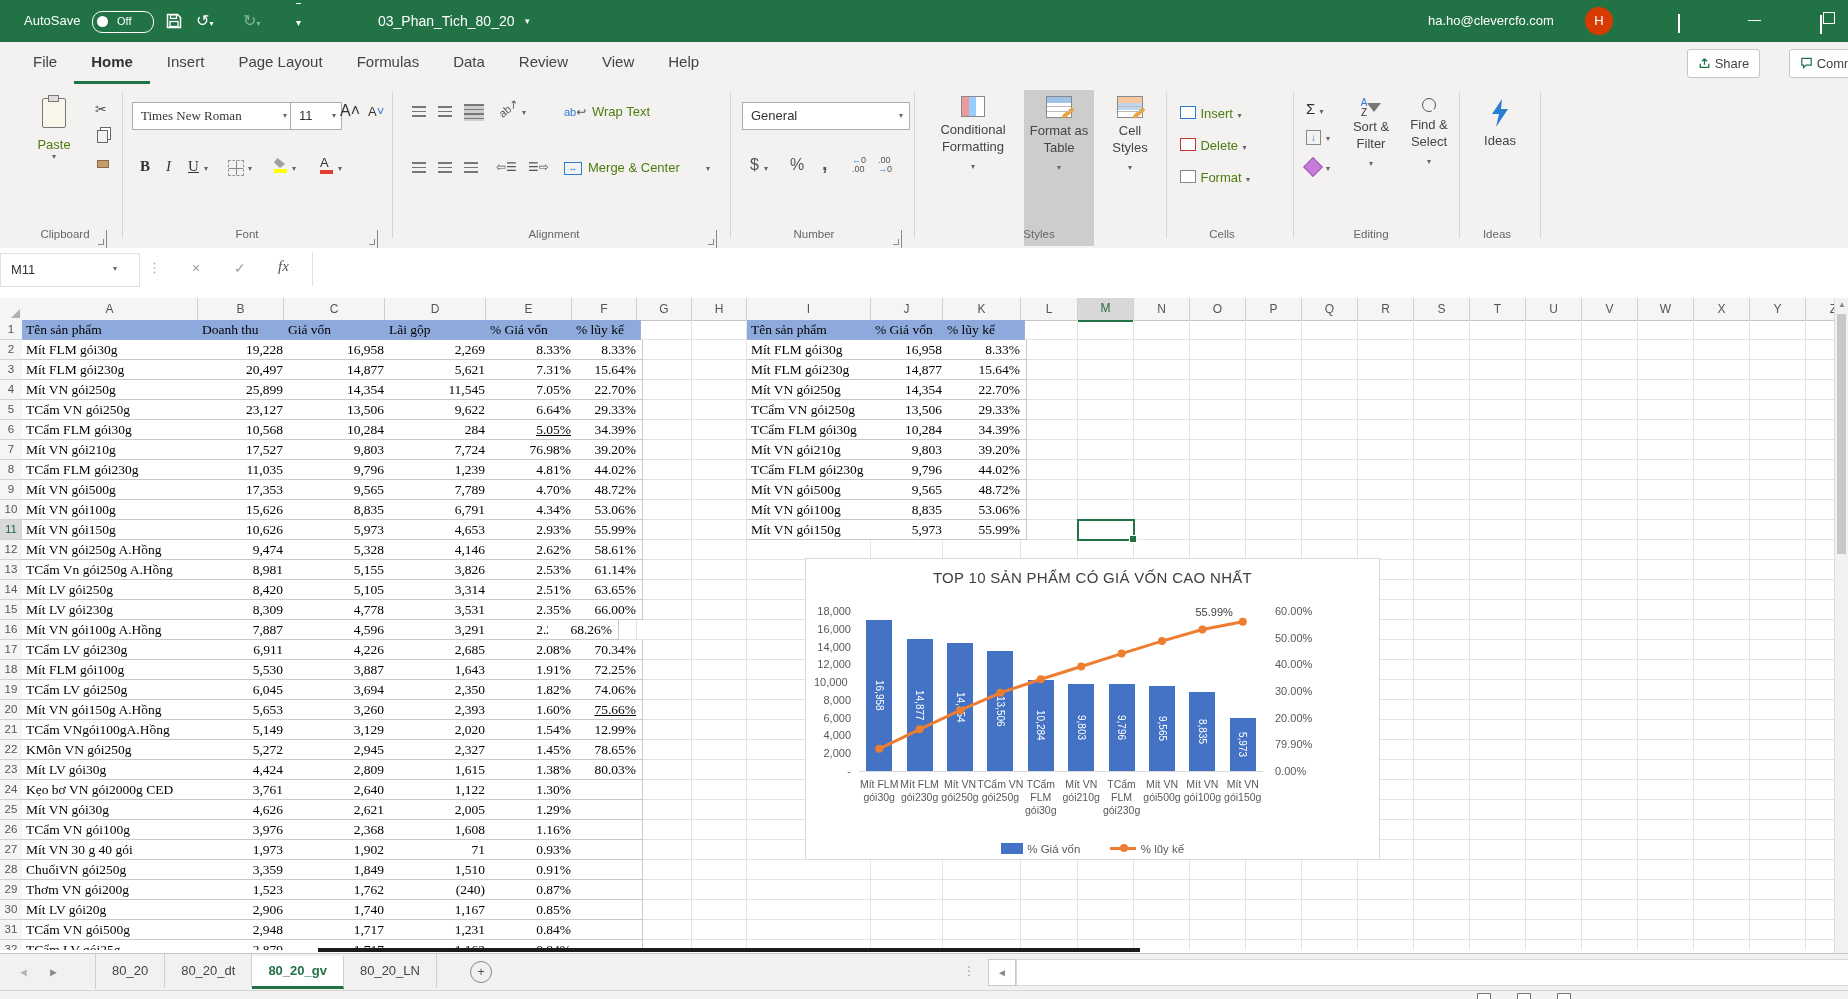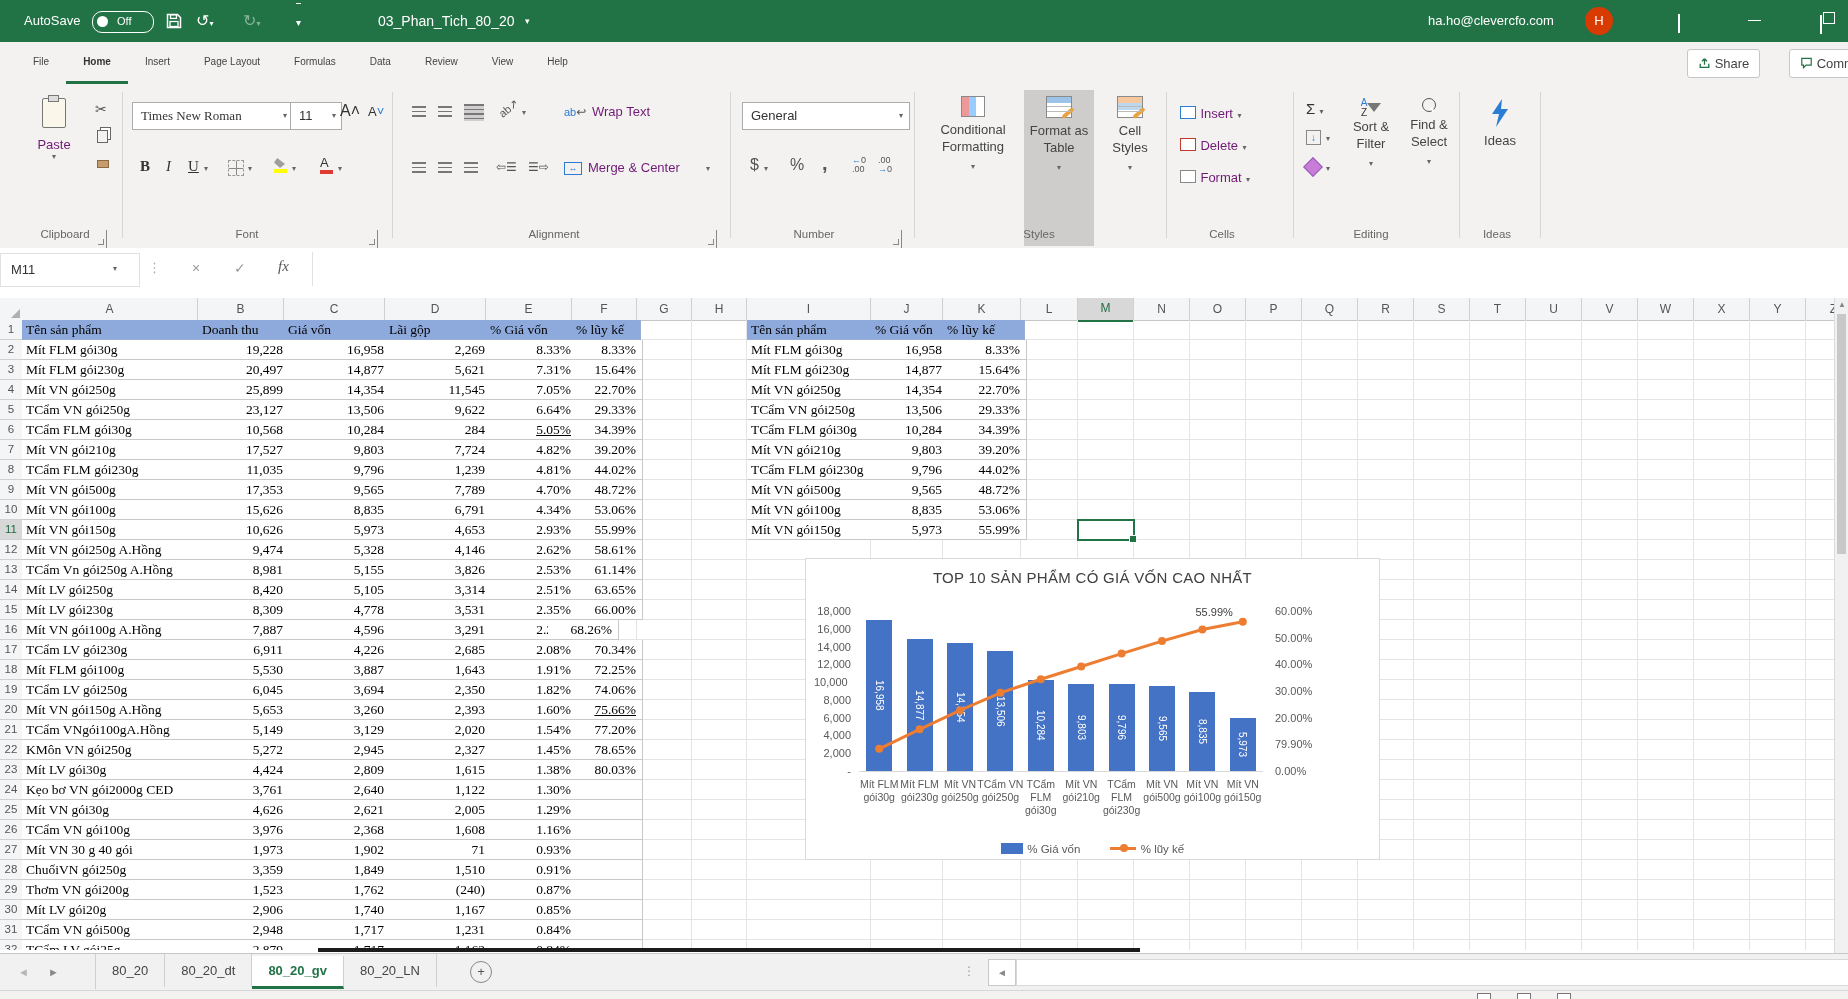--- a/index.html
+++ b/index.html
@@ -24,7 +24,7 @@
   .restore:before{content:"";position:absolute;left:2px;top:-4px;width:10px;height:10px;border:1.4px solid #fff}
   
   #menurow{left:0;top:42px;width:1848px;height:42px;background:#f3f2f1}
-  .mtab{display:inline-block;padding:0 17px;font-size:10px;line-height:39px;color:#444;cursor:default}
+  .mtab{display:inline-block;padding:0 17px;font-size:15px;line-height:39px;color:#444;cursor:default}
   .mtab.active{font-weight:bold;border-bottom:3px solid #217346;color:#333}
   .pillbtn{height:27px;border:1px solid #c8c6c4;background:#fff;border-radius:3px;font-size:13px;
            line-height:27px;padding:0 10px;color:#444}

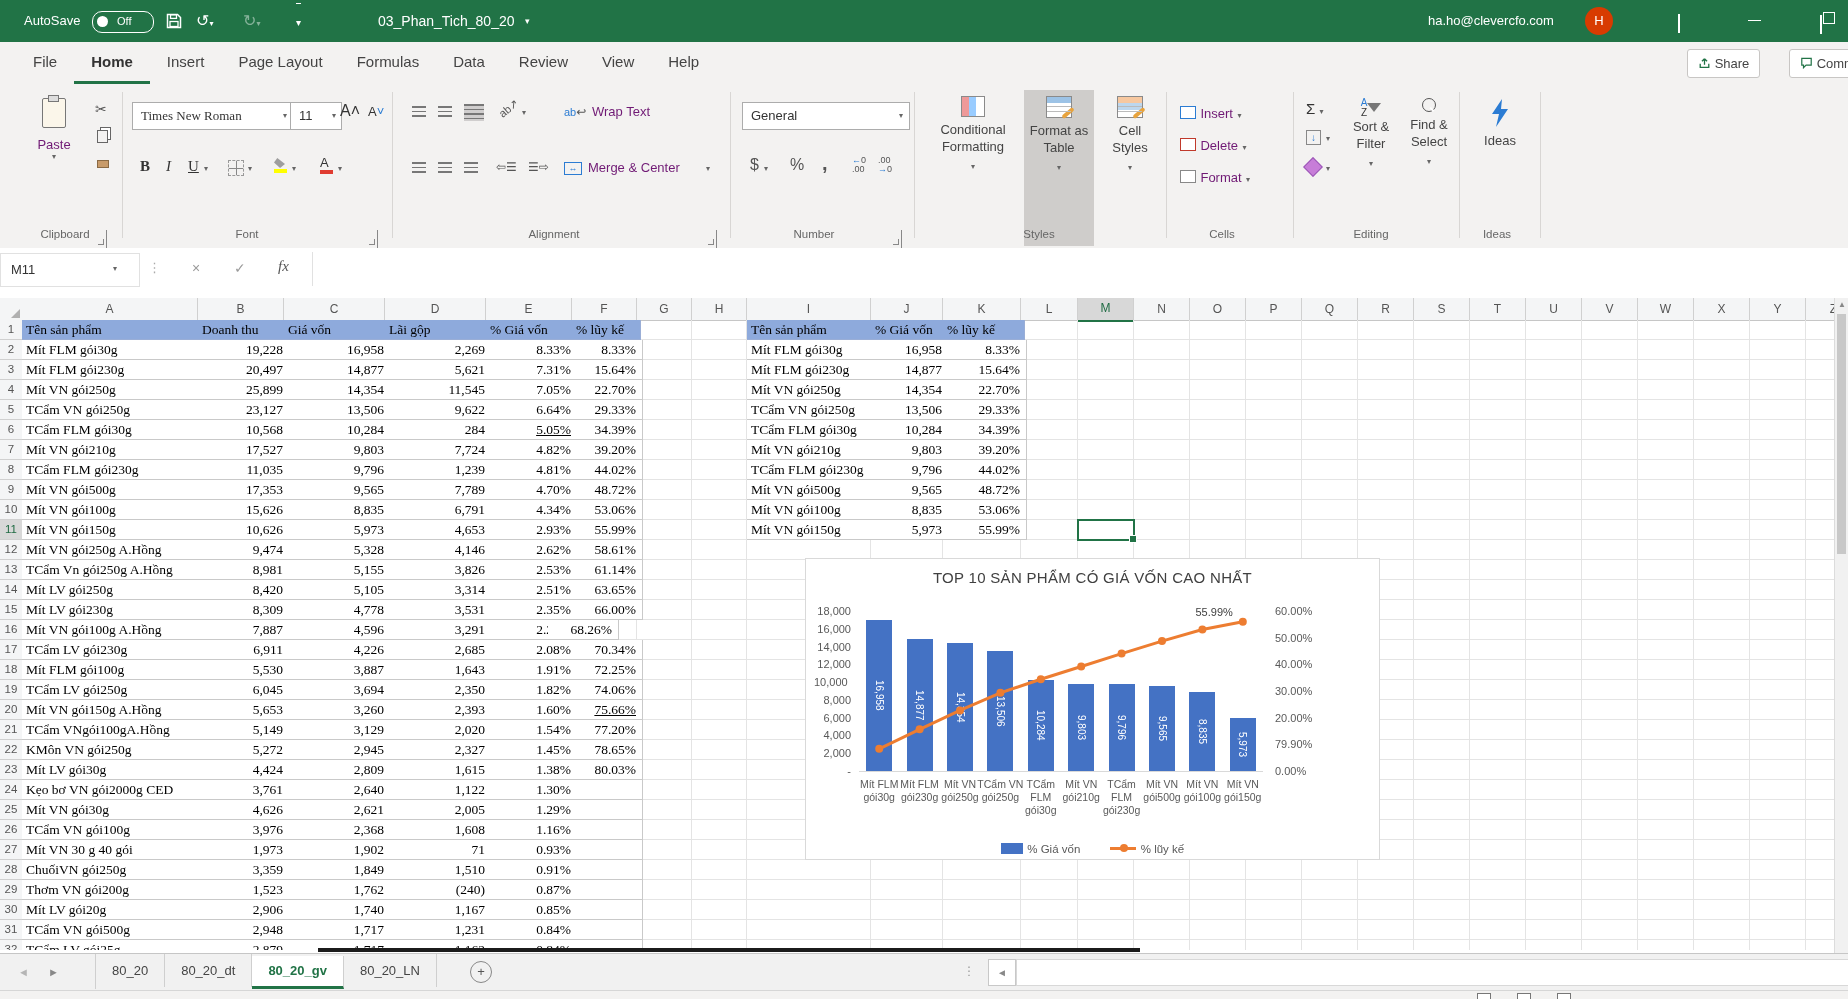--- a/index.html
+++ b/index.html
@@ -35,7 +35,7 @@
   .launch{width:10px;height:10px;border-right:1.4px solid #888;border-bottom:1.4px solid #888;position:relative}
   .launch:after{content:"";position:absolute;right:2px;bottom:2px;width:5px;height:5px;
     border-right:1.4px solid #888;border-bottom:1.4px solid #888}
-  .rlbl{font-size:13px;color:#701a75}
+  .rlbl{font-size:13px;color:#4d7c0f}
   .caret{font-size:8px;color:#666}
   .inputbox{background:#fff;border:1px solid #acacac;font-size:13px;color:#333}
   .biglbl{font-size:13px;color:#444;text-align:center;line-height:17px}

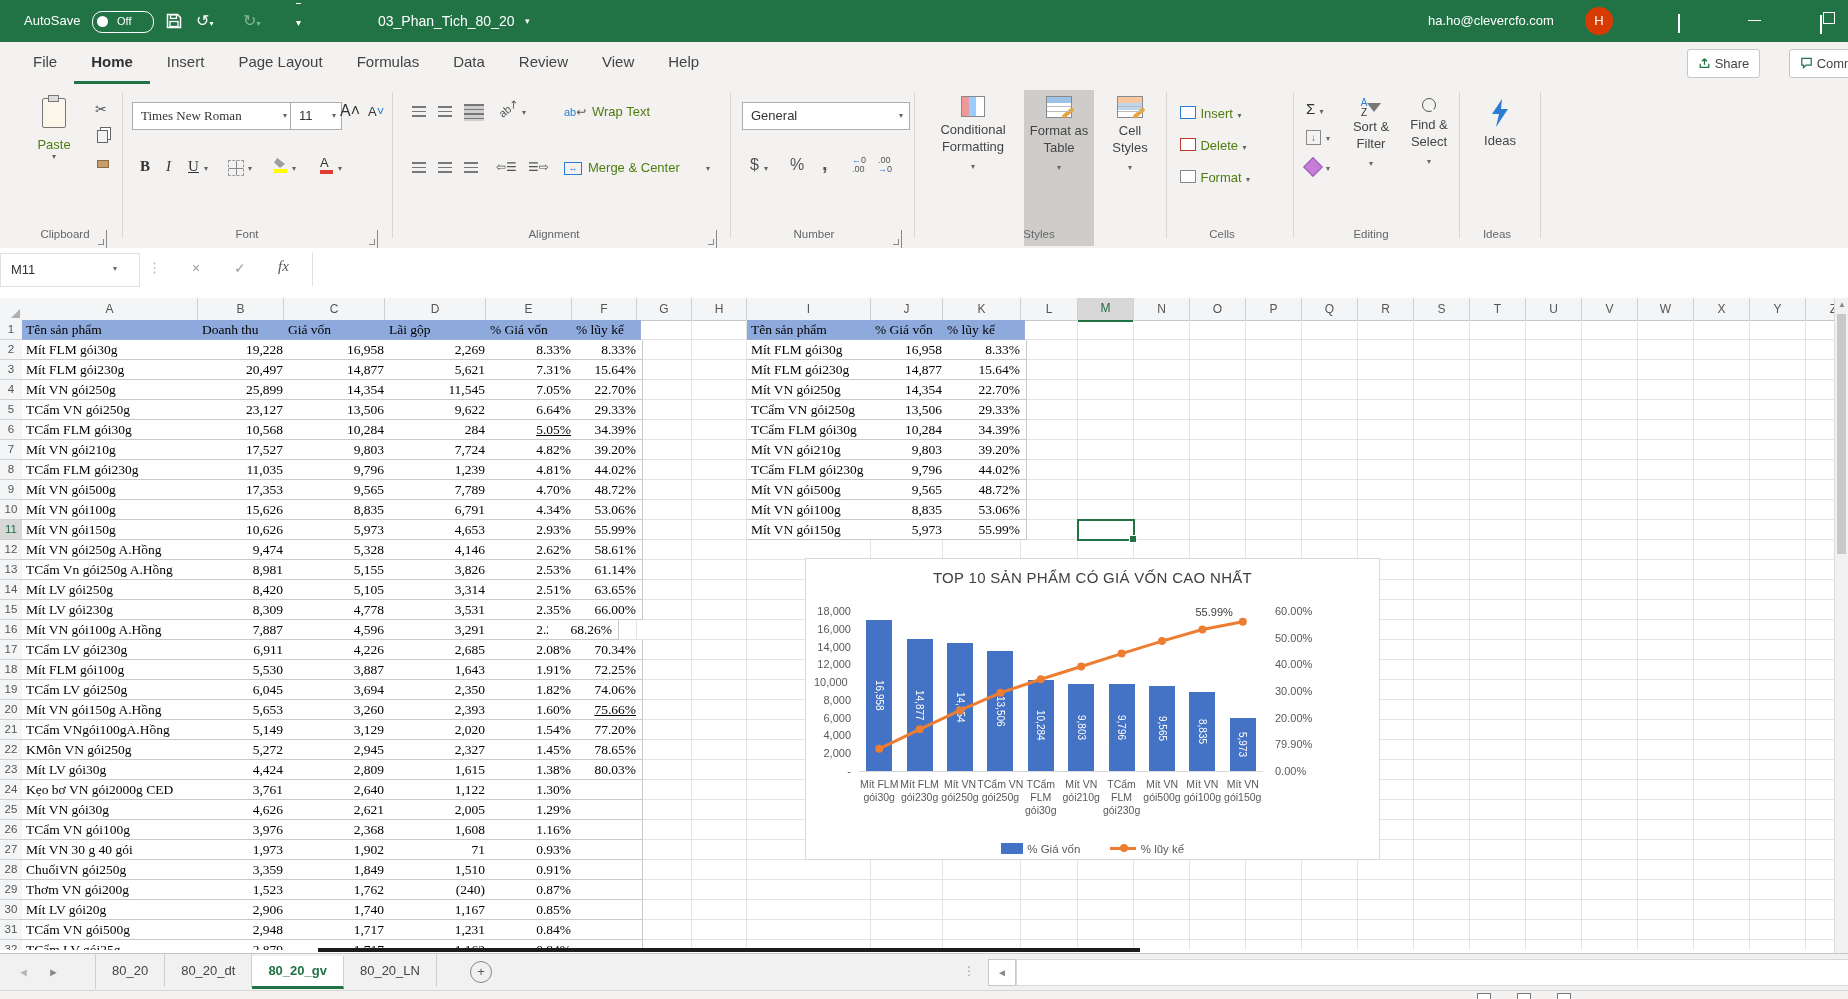--- a/index.html
+++ b/index.html
@@ -429,7 +429,7 @@
     <div class="abs cell num" style="left: 198px; top: 142px; width: 85px; height: 19px;">17,527</div>
     <div class="abs cell num" style="left: 284px; top: 142px; width: 100px; height: 19px;">9,803</div>
     <div class="abs cell num" style="left: 385px; top: 142px; width: 100px; height: 19px;">7,724</div>
-    <div class="abs cell num" style="left: 486px; top: 142px; width: 85px; height: 19px;">4.82%</div>
+    <div class="abs cell num" style="left: 486px; top: 142px; width: 85px; height: 19px;">76.98%</div>
     <div class="abs cell num" style="left: 572px; top: 142px; width: 64px; height: 19px;">39.20%</div>
     <div class="abs cell txt" style="left: 22px; top: 162px; width: 175px; height: 19px;">TCẩm FLM gói230g</div>
     <div class="abs cell num" style="left: 198px; top: 162px; width: 85px; height: 19px;">11,035</div>

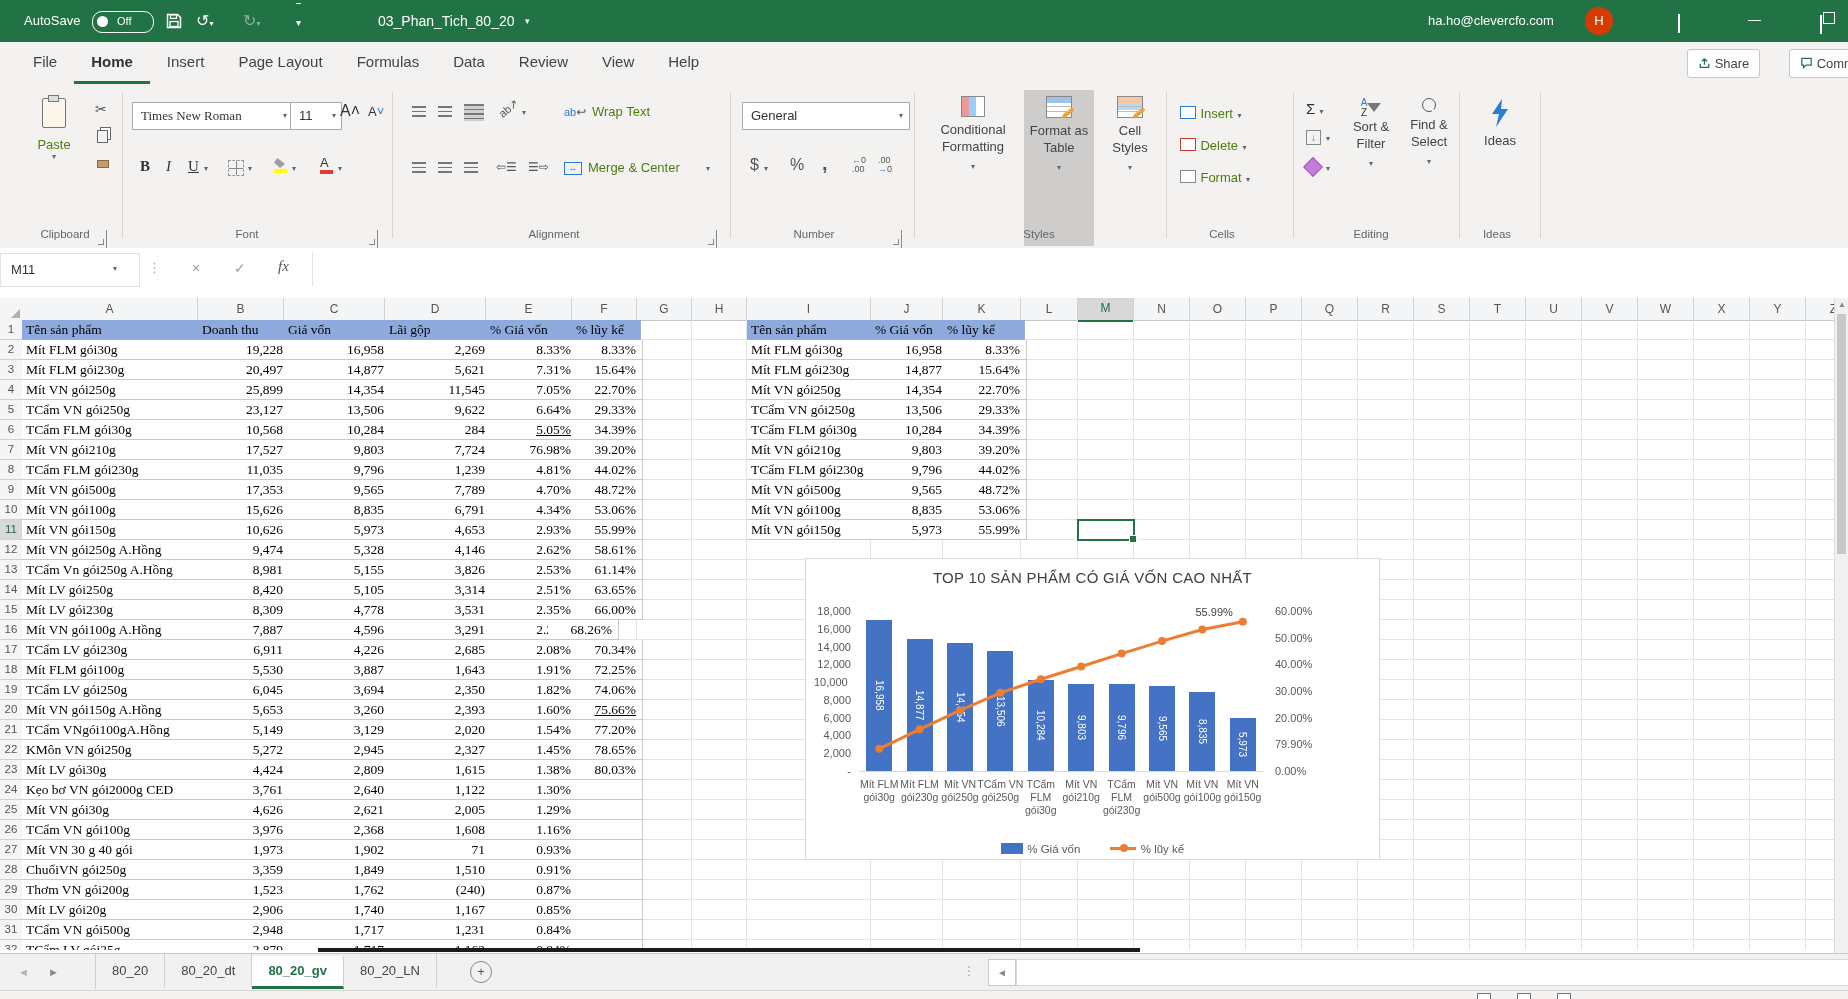--- a/index.html
+++ b/index.html
@@ -514,7 +514,7 @@
     <div class="abs cell num" style="left: 284px; top: 422px; width: 100px; height: 19px;">3,129</div>
     <div class="abs cell num" style="left: 385px; top: 422px; width: 100px; height: 19px;">2,020</div>
     <div class="abs cell num" style="left: 486px; top: 422px; width: 85px; height: 19px;">1.54%</div>
-    <div class="abs cell num" style="left: 572px; top: 422px; width: 64px; height: 19px;">77.20%</div>
+    <div class="abs cell num" style="left: 572px; top: 422px; width: 64px; height: 19px;">12.99%</div>
     <div class="abs cell txt" style="left: 22px; top: 442px; width: 175px; height: 19px;">KMôn VN gói250g</div>
     <div class="abs cell num" style="left: 198px; top: 442px; width: 85px; height: 19px;">5,272</div>
     <div class="abs cell num" style="left: 284px; top: 442px; width: 100px; height: 19px;">2,945</div>

